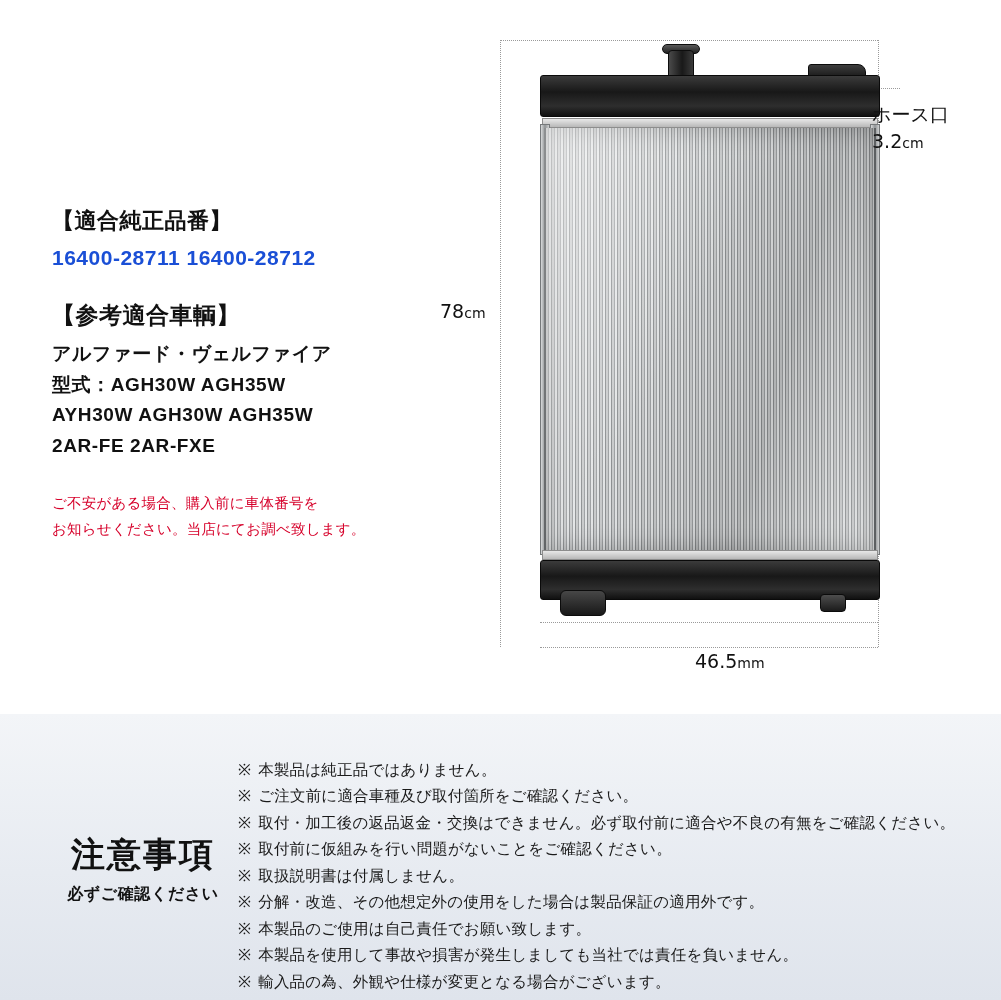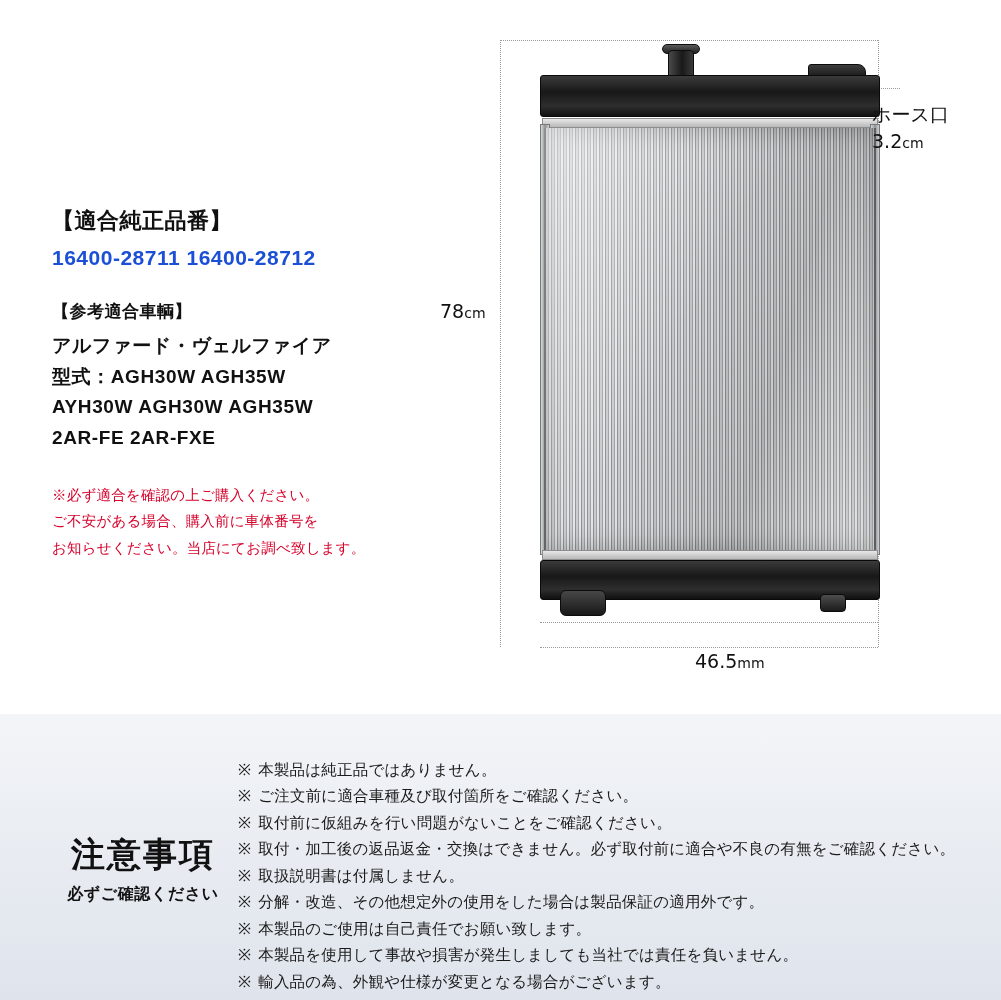--- a/index.html
+++ b/index.html
@@ -46,7 +46,7 @@
     white-space: nowrap;
   }
   .spec-head2 {
-    font-size: 17px;
+    font-size: 23px;
     font-weight: bold;
     color: #111111;
     letter-spacing: 0.5px;

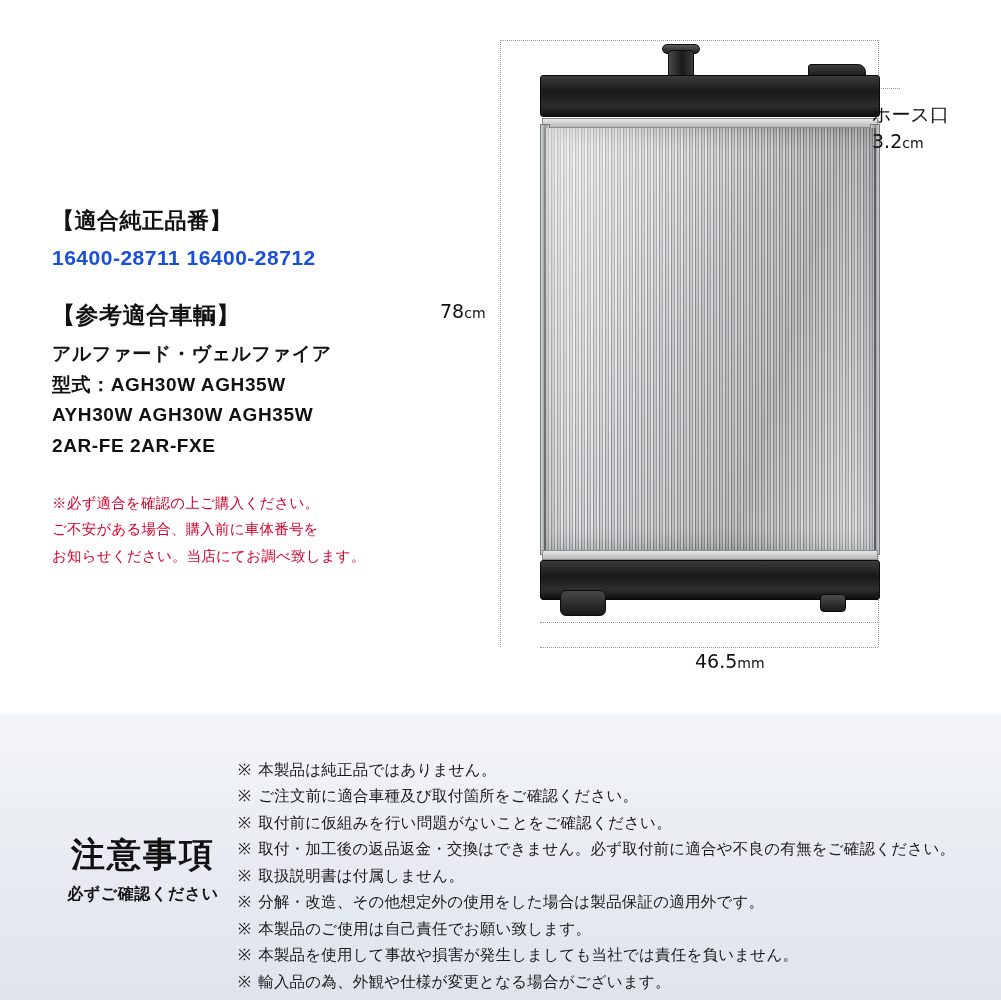--- a/index.html
+++ b/index.html
@@ -266,7 +266,6 @@
       </div>
 
       <div class="notice-lines">
-        <div class="notice-line">※必ず適合を確認の上ご購入ください。</div>
         <div class="notice-line">ご不安がある場合、購入前に車体番号を</div>
         <div class="notice-line">お知らせください。当店にてお調べ致します。</div>
       </div>

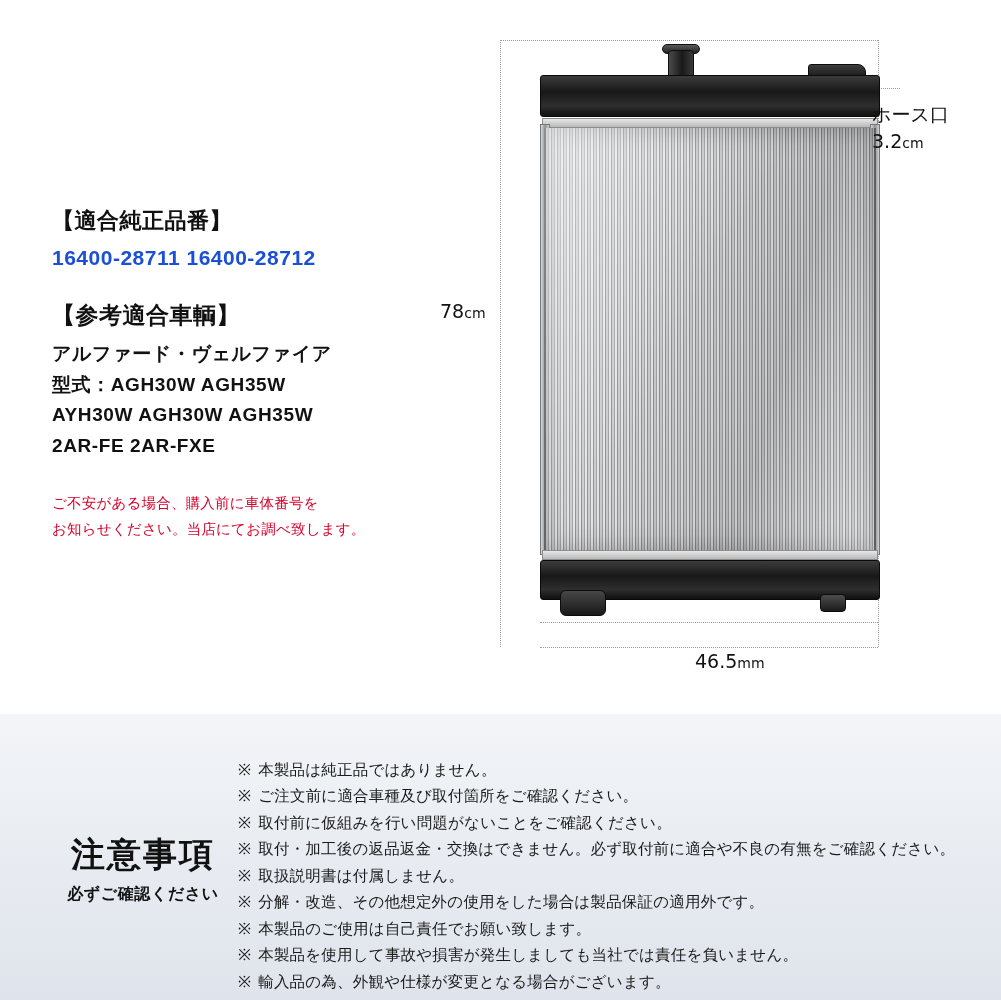--- a/index.html
+++ b/index.html
@@ -324,8 +324,8 @@
     <div class="notes">
       <div class="note-item"><span class="mark">※</span><span>本製品は純正品ではありません。</span></div>
       <div class="note-item"><span class="mark">※</span><span>ご注文前に適合車種及び取付箇所をご確認ください。</span></div>
+      <div class="note-item"><span class="mark">※</span><span>取付・加工後の返品返金・交換はできません。必ず取付前に適合や不良の有無をご確認ください。</span></div>
       <div class="note-item"><span class="mark">※</span><span>取付前に仮組みを行い問題がないことをご確認ください。</span></div>
-      <div class="note-item"><span class="mark">※</span><span>取付・加工後の返品返金・交換はできません。必ず取付前に適合や不良の有無をご確認ください。</span></div>
       <div class="note-item"><span class="mark">※</span><span>取扱説明書は付属しません。</span></div>
       <div class="note-item"><span class="mark">※</span><span>分解・改造、その他想定外の使用をした場合は製品保証の適用外です。</span></div>
       <div class="note-item"><span class="mark">※</span><span>本製品のご使用は自己責任でお願い致します。</span></div>

